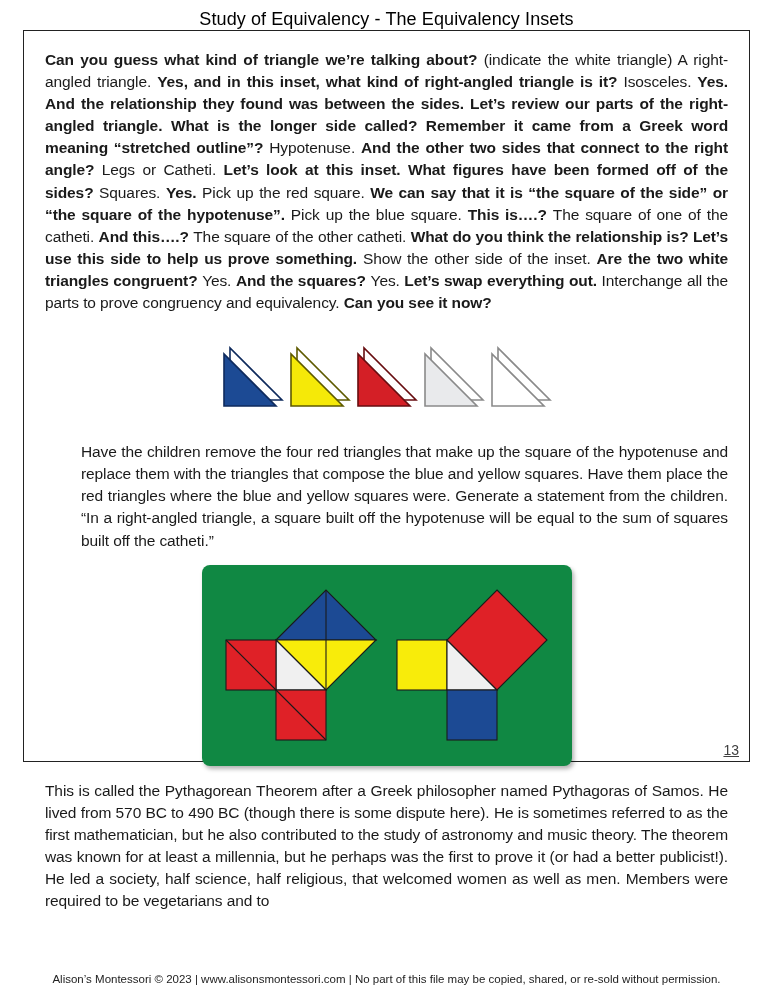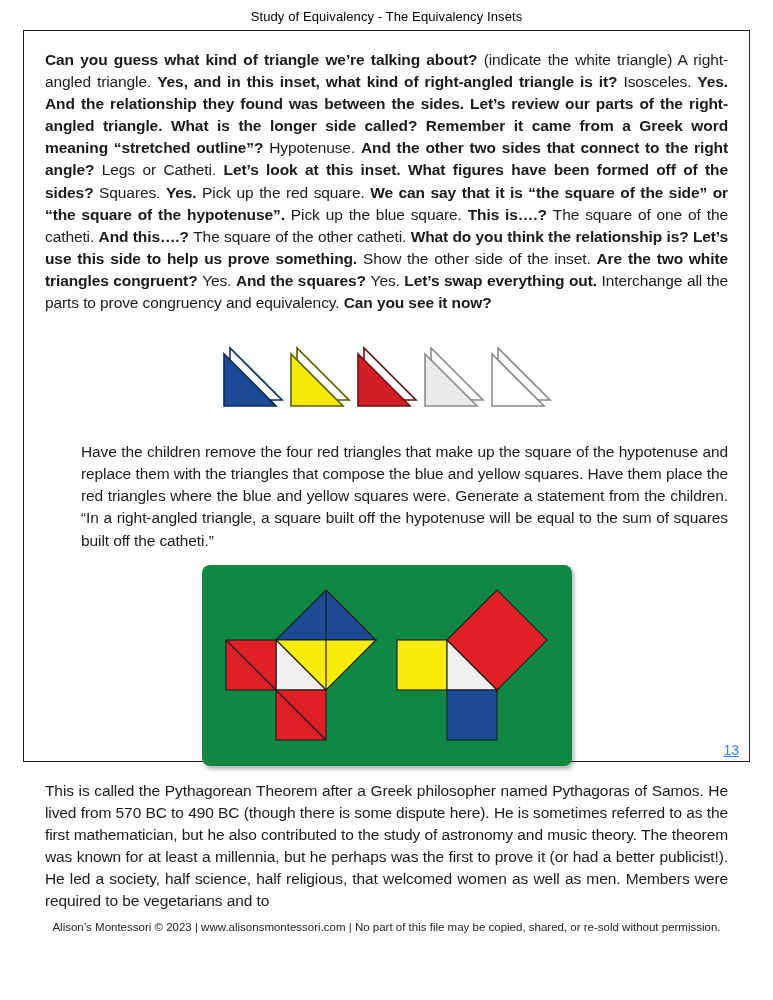--- a/index.html
+++ b/index.html
@@ -9,7 +9,7 @@
   }
   .header-title{
     position:absolute;top:9px;left:0;width:100%;text-align:center;
-    font-size:13px;color:#000;letter-spacing:.1px;
+    font-size:18px;color:#000;letter-spacing:.1px;
   }
   .content-box{
     position:absolute;left:23px;top:30px;width:727px;height:732px;

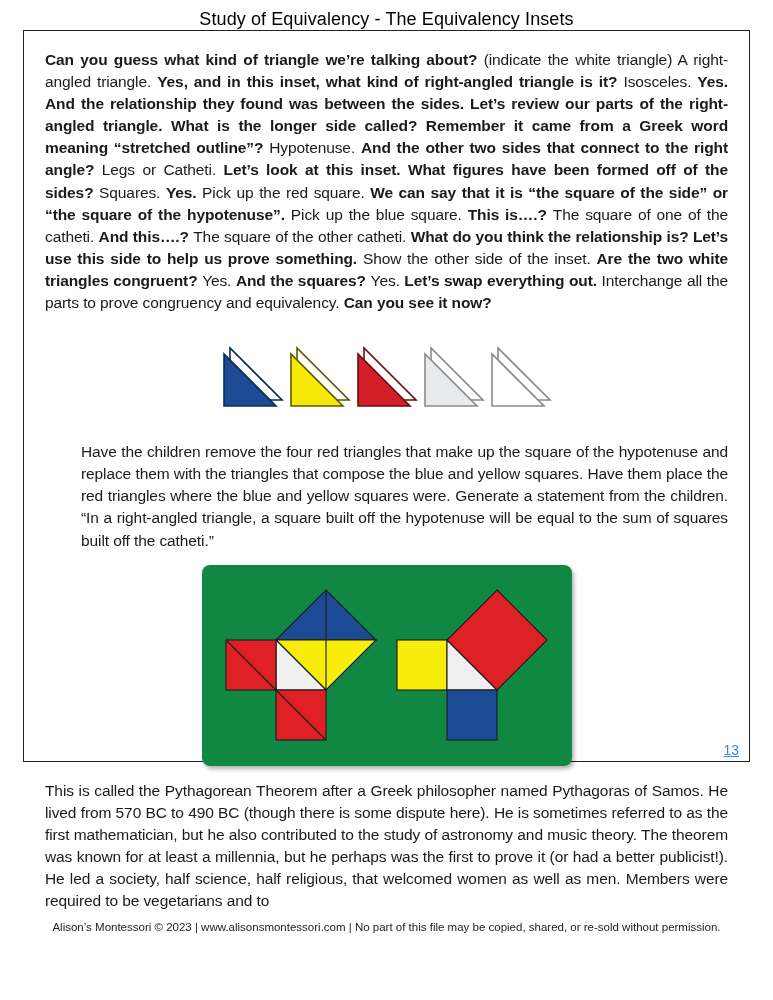--- a/index.html
+++ b/index.html
@@ -26,7 +26,7 @@
   }
   .p2{margin-top:33px;margin-left:36px;}
   .p3{margin-top:14px;}
-  .page-num{position:absolute;right:10px;bottom:3px;font-size:14px;color:#3b82f6;text-decoration:underline;}
+  .page-num{position:absolute;right:10px;bottom:3px;font-size:14px;color:#404040;text-decoration:underline;}
   .footer{
     position:absolute;top:921px;left:0;width:100%;text-align:center;
     font-size:11.5px;color:#222;letter-spacing:0;

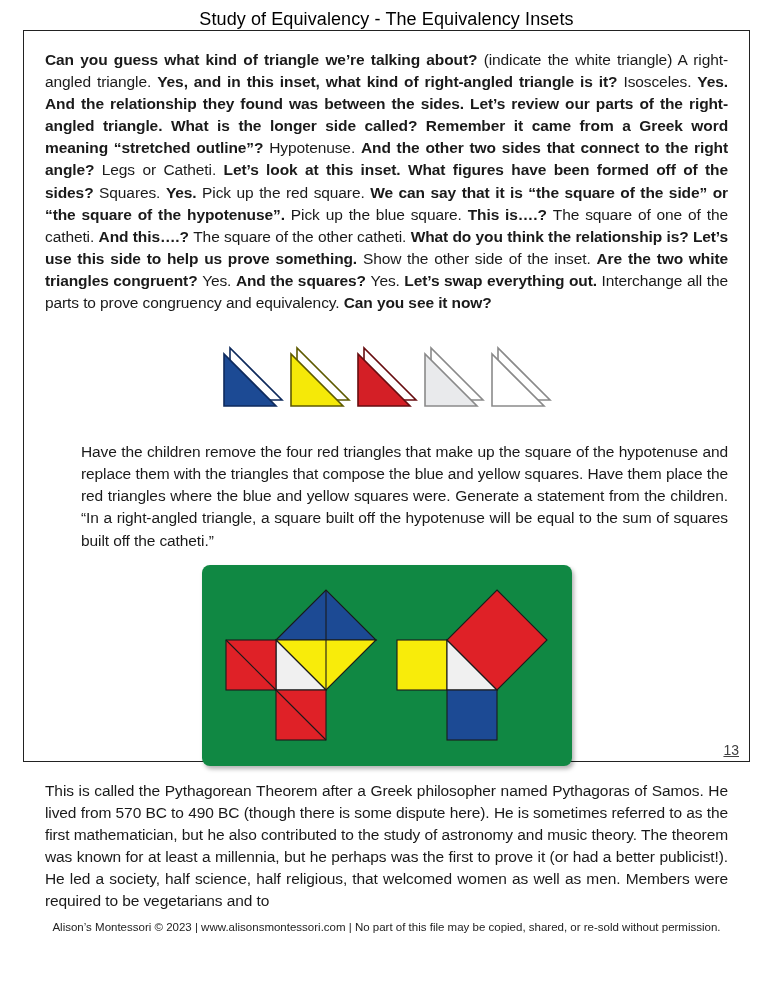--- a/index.html
+++ b/index.html
@@ -28,7 +28,7 @@
   .p3{margin-top:14px;}
   .page-num{position:absolute;right:10px;bottom:3px;font-size:14px;color:#404040;text-decoration:underline;}
   .footer{
-    position:absolute;top:921px;left:0;width:100%;text-align:center;
+    position:absolute;top:973px;left:0;width:100%;text-align:center;
     font-size:11.5px;color:#222;letter-spacing:0;
   }
 </style>

